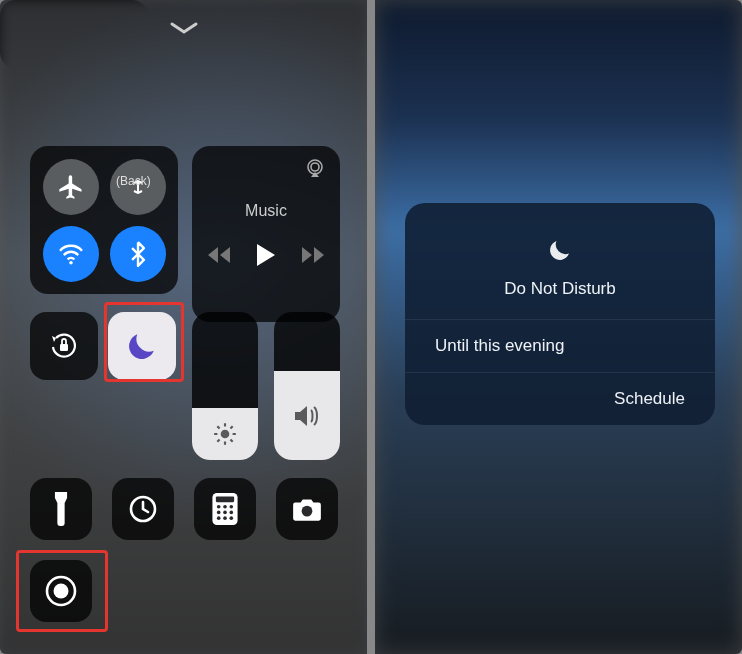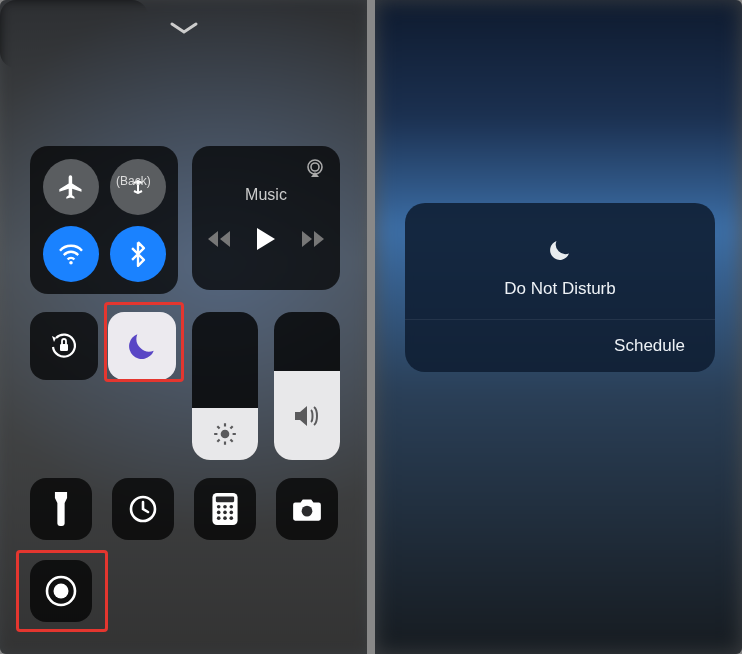--- a/index.html
+++ b/index.html
@@ -54,7 +54,7 @@
   .circ.blue { background:#1a82ff; }
   .tinylabel { font-size:12px; color:#ddd; text-align:center; }
   
-  #music-panel { left:192px; top:146px; width:148px; height:144px; color:#eee;
+  #music-panel { left:192px; top:146px; width:148px; height:176px; color:#eee;
     display:flex; flex-direction:column; align-items:center; justify-content:center; gap:24px; }
   #music-panel .airplay{ position:absolute; top:12px; right:14px; color:#bbb; }
   #music-panel .title{ font-size:16px; color:#ccc; }

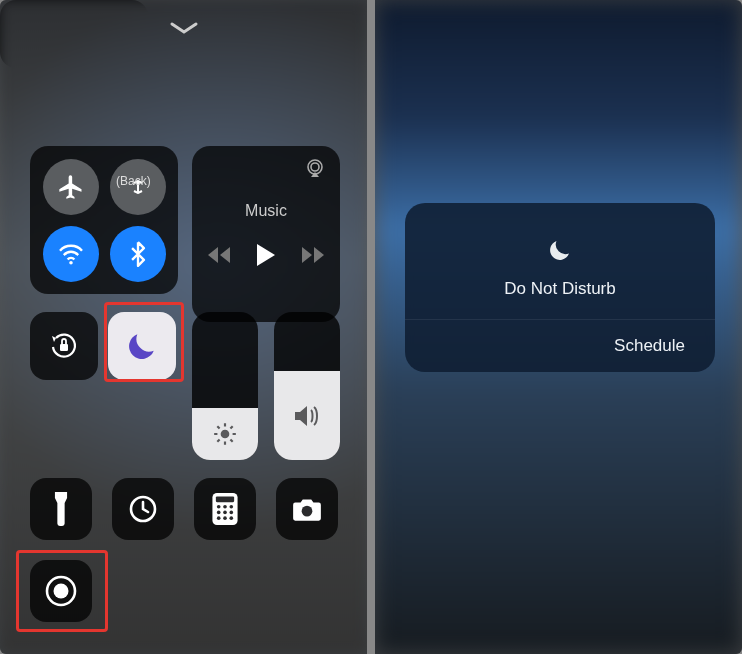--- a/index.html
+++ b/index.html
@@ -282,6 +282,7 @@
       </span>
       <div style="font-size:17px;">Do Not Disturb</div>
     </div>
+    <div class="menu-item">Until this evening</div>
     <div class="menu-item center">Schedule</div>
   </div>
 </div>

